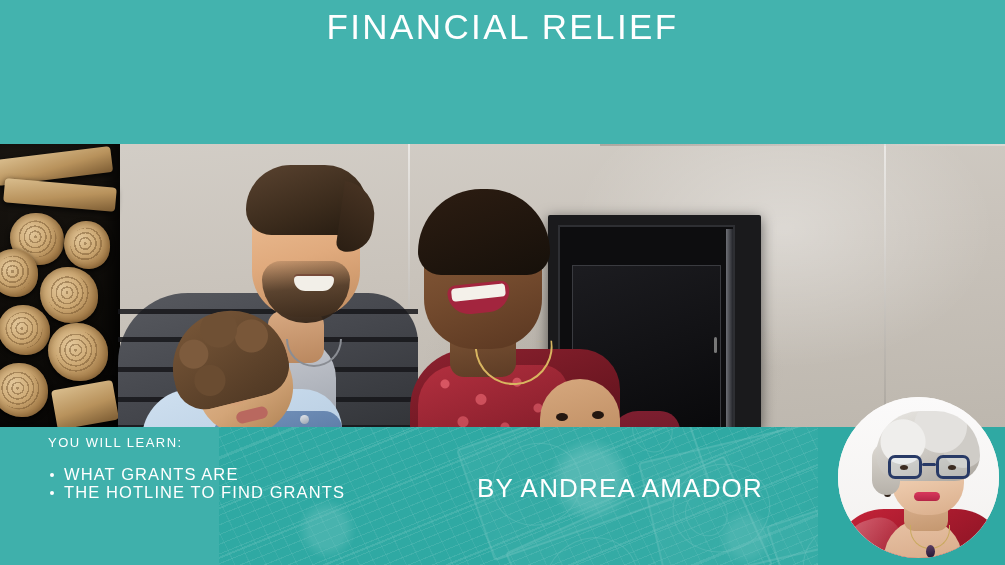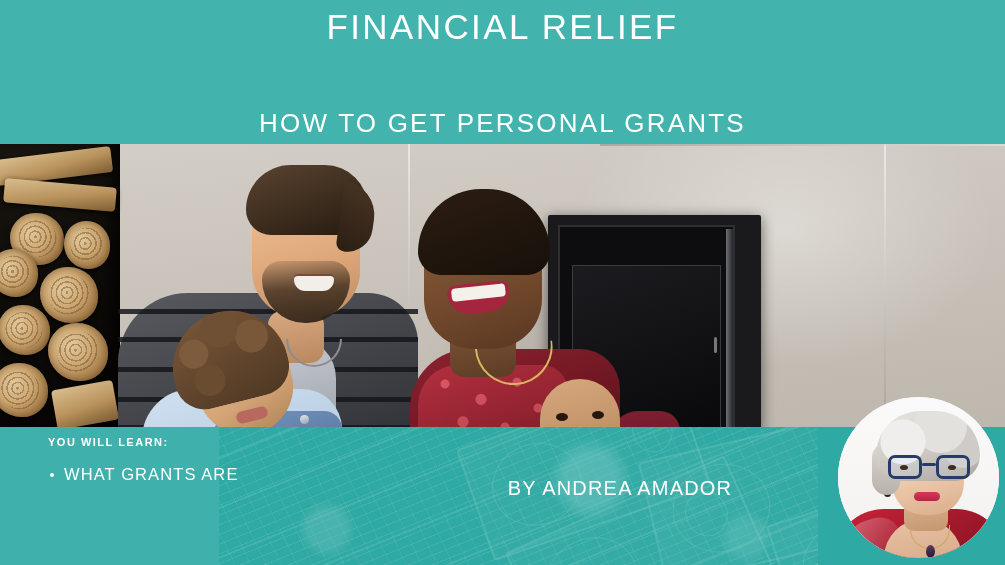--- a/index.html
+++ b/index.html
@@ -516,7 +516,6 @@
     <div class="title-block">
       <div class="title-line l1">FINANCIAL RELIEF</div>
     </div>
-    <div class="subtitle">HOW TO GET PERSONAL GRANTS</div>
   </div>
 
   <div class="photo">

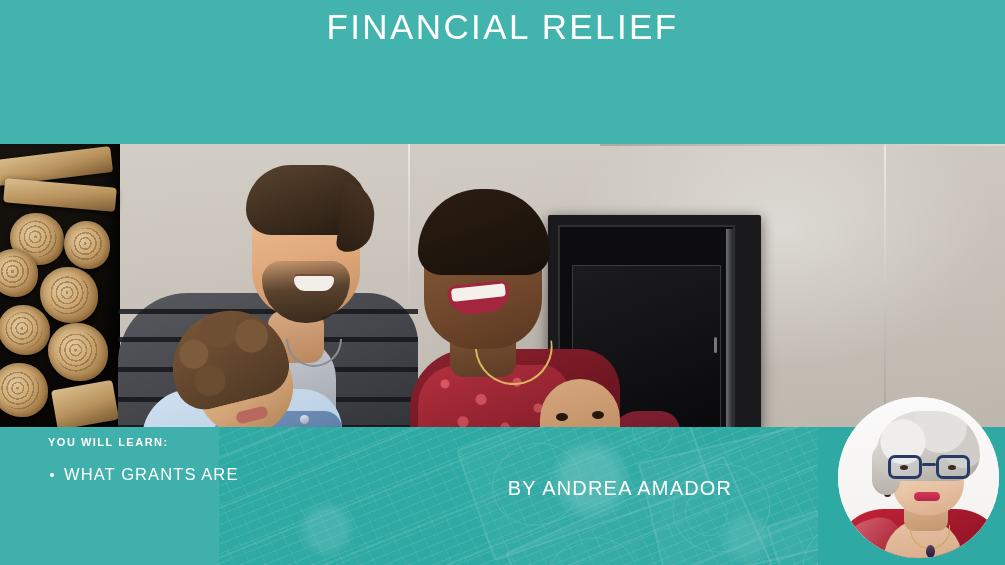--- a/index.html
+++ b/index.html
@@ -370,8 +370,8 @@
 
   .learn-title{
     position:absolute; left:48px; top:433px;
-    color:#ffffff; font-size:11px; line-height:19px;
-    letter-spacing:1.5px; font-weight:700;
+    color:#ffffff; font-size:13px; line-height:19px;
+    letter-spacing:1.5px; font-weight:400;
     text-transform:uppercase; white-space:nowrap;
     z-index:8;
   }

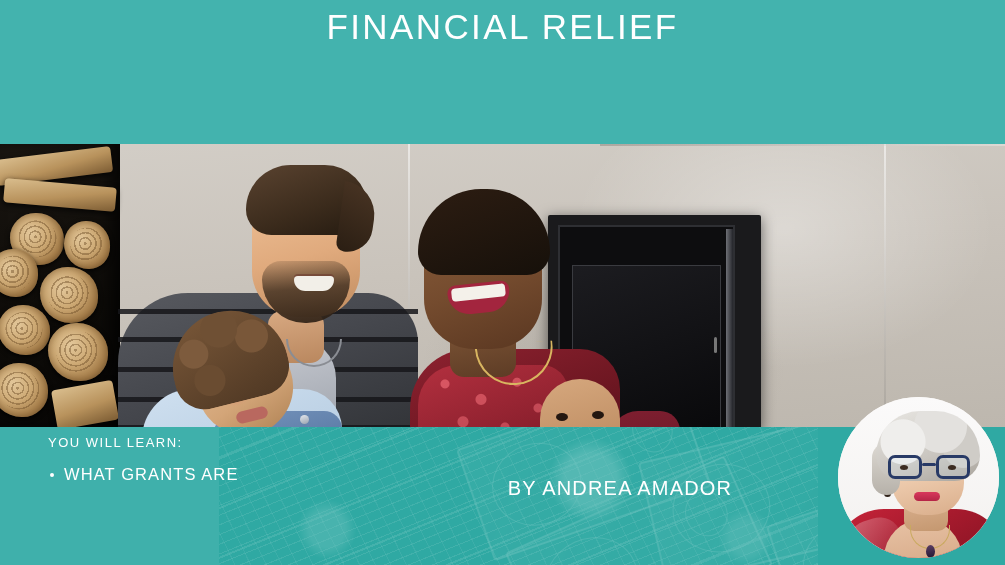--- a/index.html
+++ b/index.html
@@ -634,6 +634,7 @@
 
   <ul class="bullets">
     <li>WHAT GRANTS ARE</li>
+    <li>THE HOTLINE TO FIND GRANTS</li>
   </ul>
 
   <div class="byline">

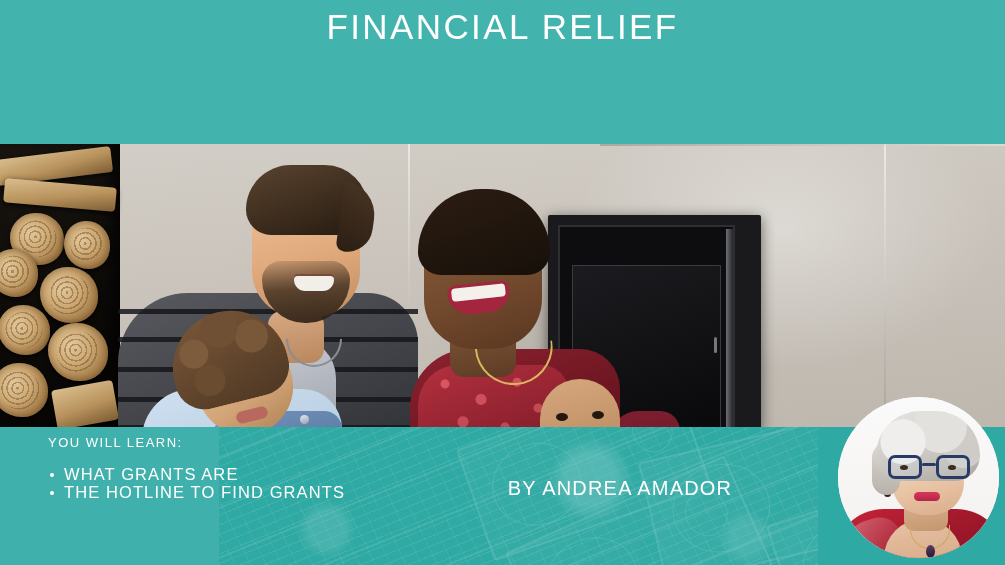--- a/index.html
+++ b/index.html
@@ -404,7 +404,7 @@
     z-index:8;
   }
   .byline div{
-    font-size:20px; line-height:21px;
+    font-size:26px; line-height:21px;
     letter-spacing:1.2px;
     text-transform:uppercase;
     white-space:nowrap;

